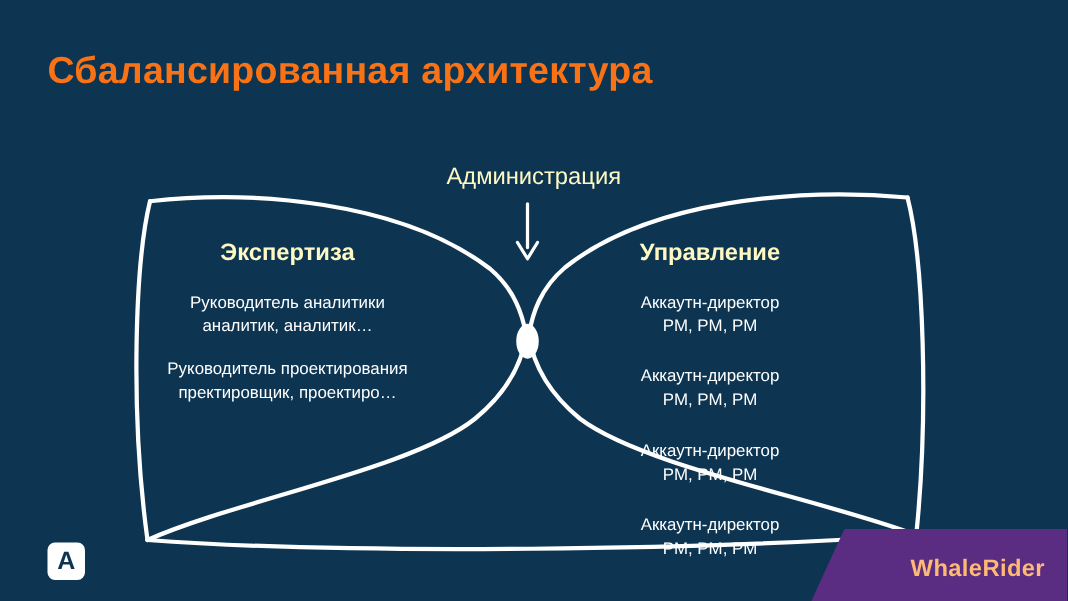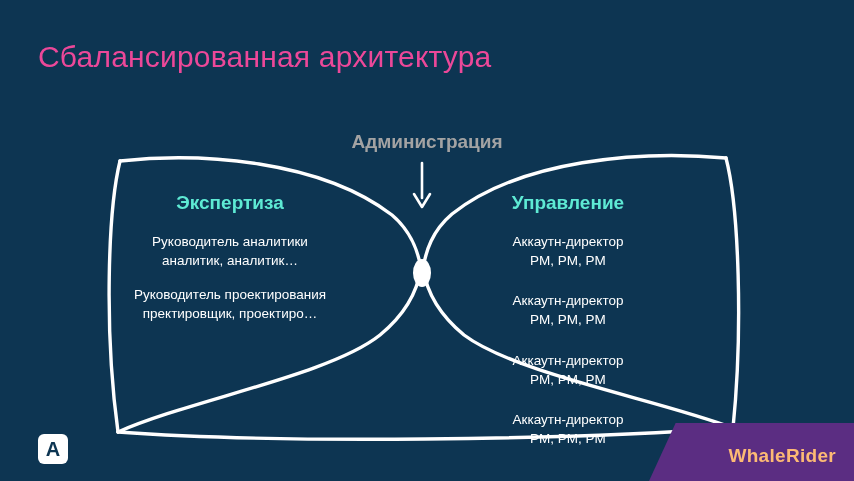--- a/index.html
+++ b/index.html
@@ -25,9 +25,9 @@
     left: 38px;
     top: 40px;
     font-size: 30px;
-    font-weight: normal;
+    font-weight: bold;
     letter-spacing: 0.2px;
-    color: #ec4899;
+    color: #f97316;
     white-space: nowrap;
   }
 

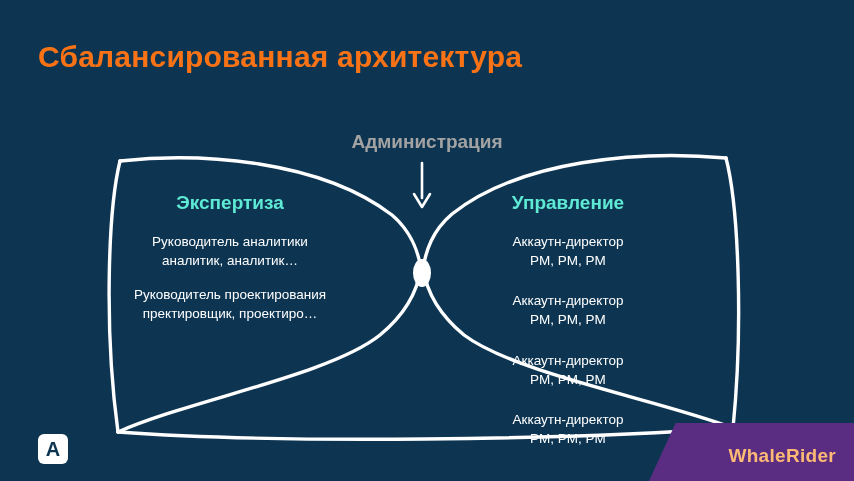--- a/index.html
+++ b/index.html
@@ -49,8 +49,8 @@
     top: 131px;
     text-align: center;
     font-size: 19px;
-    color: #a3a3a3;
-    font-weight: bold;
+    color: #fef9c3;
+    font-weight: normal;
   }
 
   

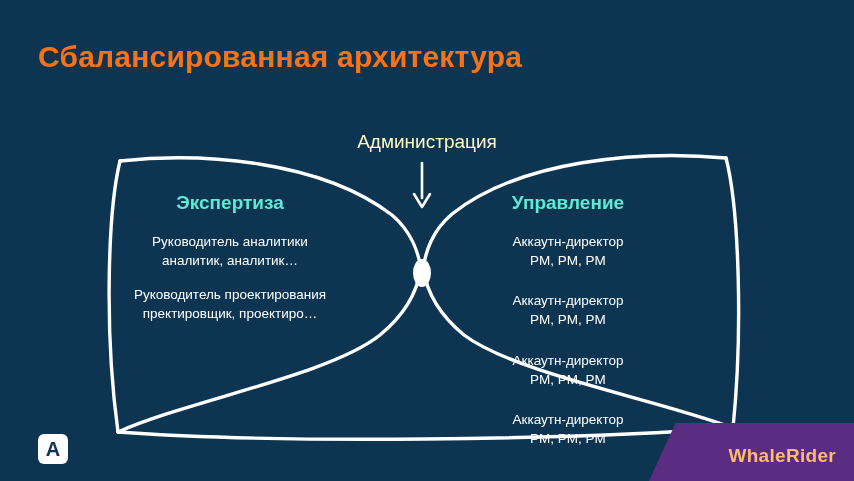--- a/index.html
+++ b/index.html
@@ -66,7 +66,7 @@
   .col-head {
     font-size: 19px;
     font-weight: bold;
-    color: #5eead4;
+    color: #fef9c3;
     margin-bottom: 18px;
   }
   .entry {

